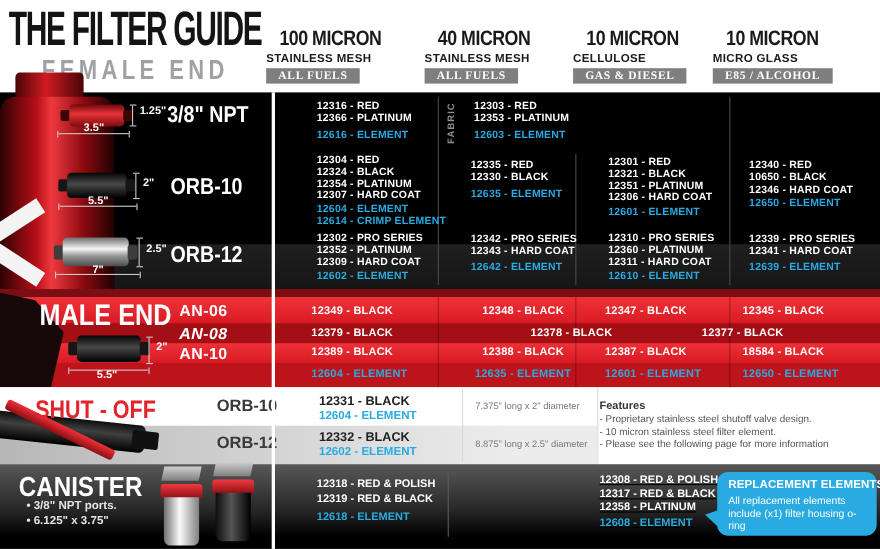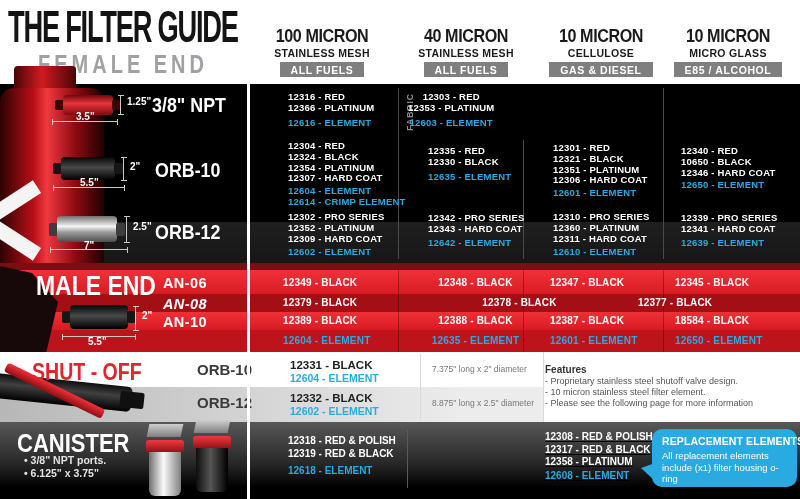--- a/index.html
+++ b/index.html
@@ -12,7 +12,7 @@
              color:#141414;transform:scaleX(.62);transform-origin:0 0;white-space:nowrap;}
   #hdr-sub{left:38px;top:50px;font-size:25px;font-weight:bold;letter-spacing:5px;
            color:#9fa1a4;transform:scaleX(.8);transform-origin:0 0;white-space:nowrap;}
-  .colhdr{top:25px;width:160px;text-align:center;}
+  .colhdr{top:25px;width:160px;text-align:left;}
   .colhdr .micron{font-size:19px;font-weight:900;letter-spacing:-.5px;color:#1a1a1a;
                   transform:scaleX(.85);transform-origin:50% 0;white-space:nowrap;}
   .colhdr .media{font-size:10.5px;font-weight:800;color:#1a1a1a;letter-spacing:.3px;margin-top:0px;}

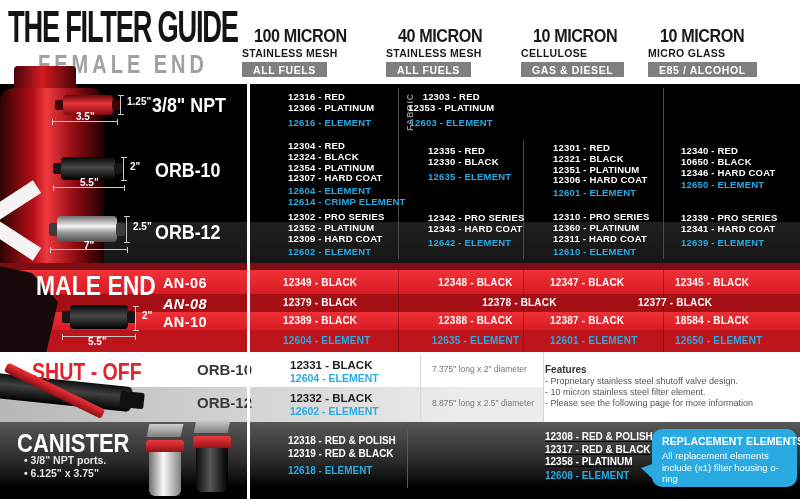--- a/index.html
+++ b/index.html
@@ -17,7 +17,7 @@
                   transform:scaleX(.85);transform-origin:50% 0;white-space:nowrap;}
   .colhdr .media{font-size:10.5px;font-weight:800;color:#1a1a1a;letter-spacing:.3px;margin-top:0px;}
   .colhdr .fuel{display:inline-block;margin-top:3px;background:#7f7f7f;color:#fff;
-                font-size:10.5px;font-weight:800;letter-spacing:.6px;padding:2px 11px 1px;}
+                font-size:10.5px;font-weight:800;letter-spacing:.6px;padding:2px 11px 1px;font-family:Liberation Serif, serif;}
 
   
   #female{left:0;top:84px;width:800px;height:179px;background:#000;}

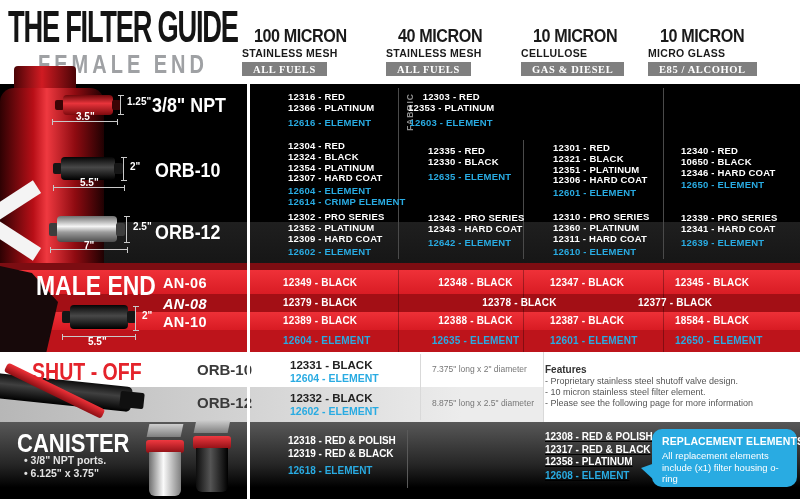--- a/index.html
+++ b/index.html
@@ -193,7 +193,7 @@
     <span class="el">12616 - ELEMENT</span>
   </div>
   <div class="abs fabric">FABRIC</div>
-  <div class="abs fcell" style="left:408px;top:92px;text-align:center;">
+  <div class="abs fcell" style="left:431px;top:92px;">
     <span class="pn">12303 - RED</span>
     <span class="pn">12353 - PLATINUM</span>
     <span class="gap"></span>

